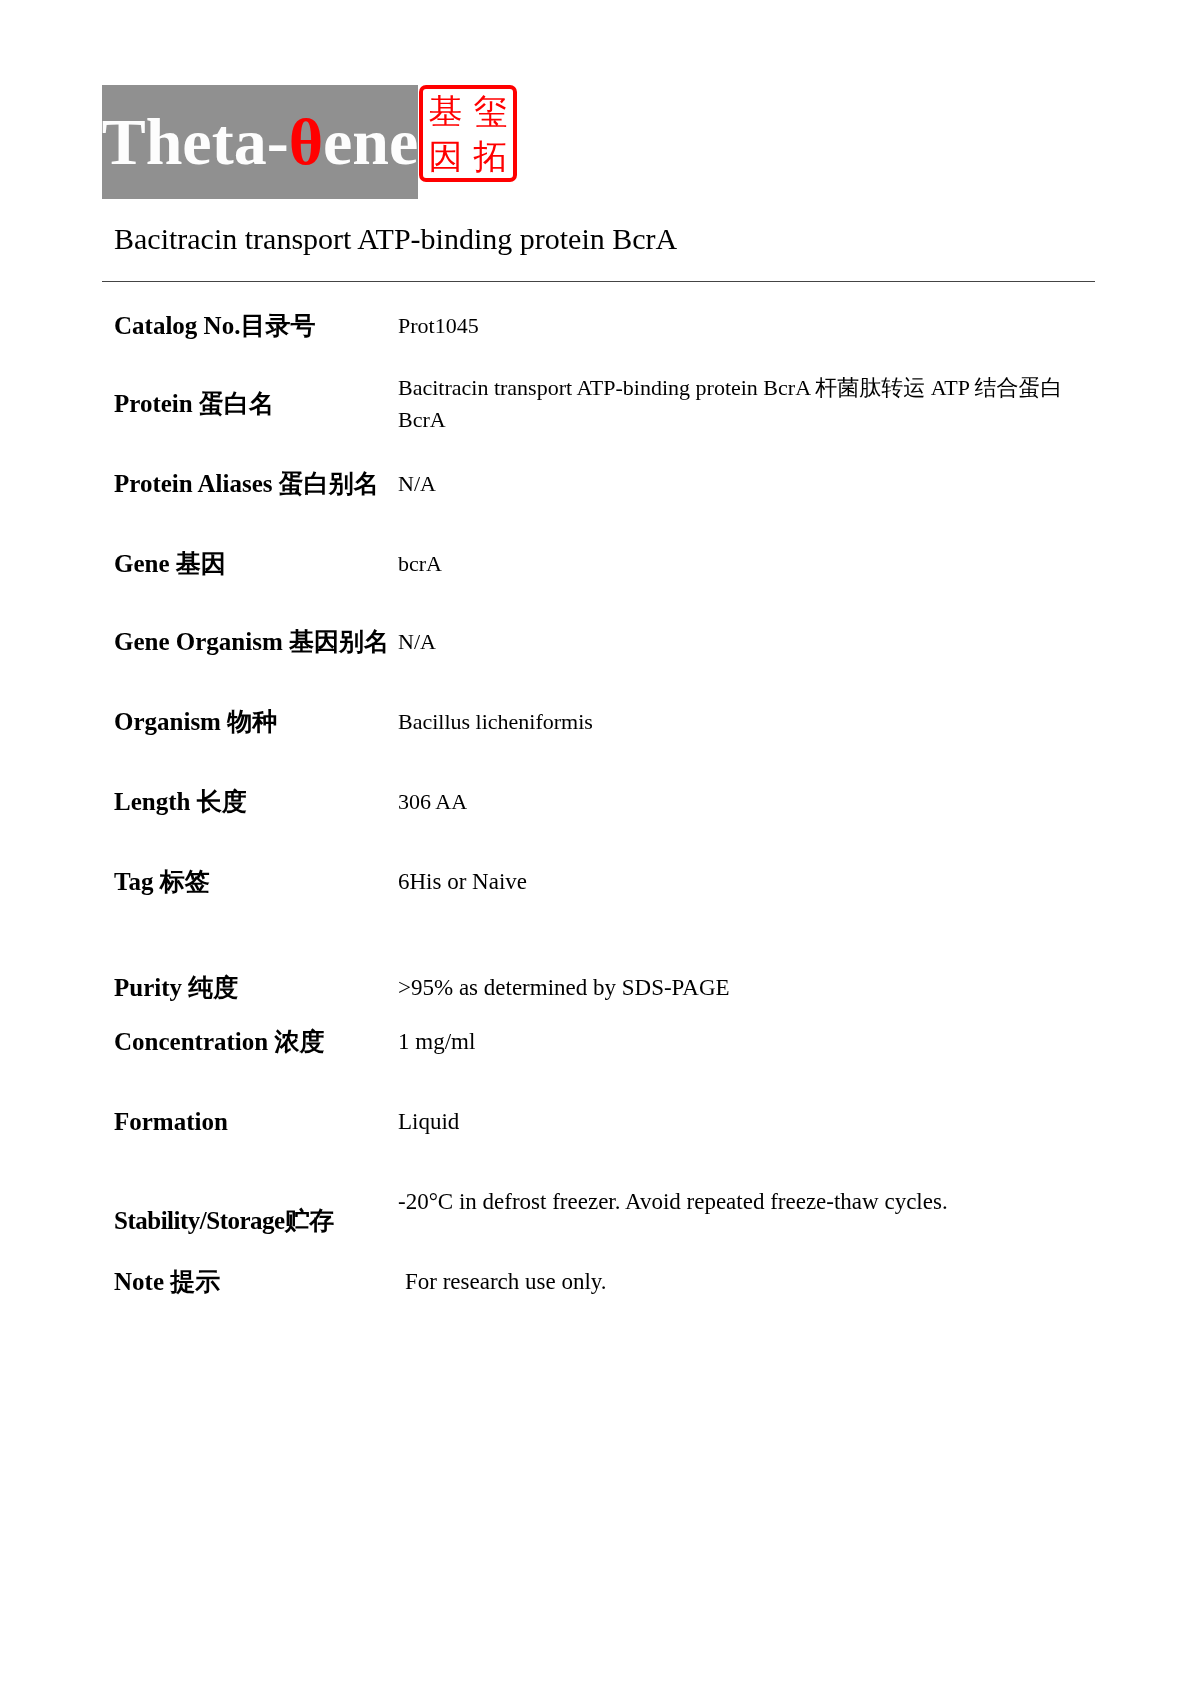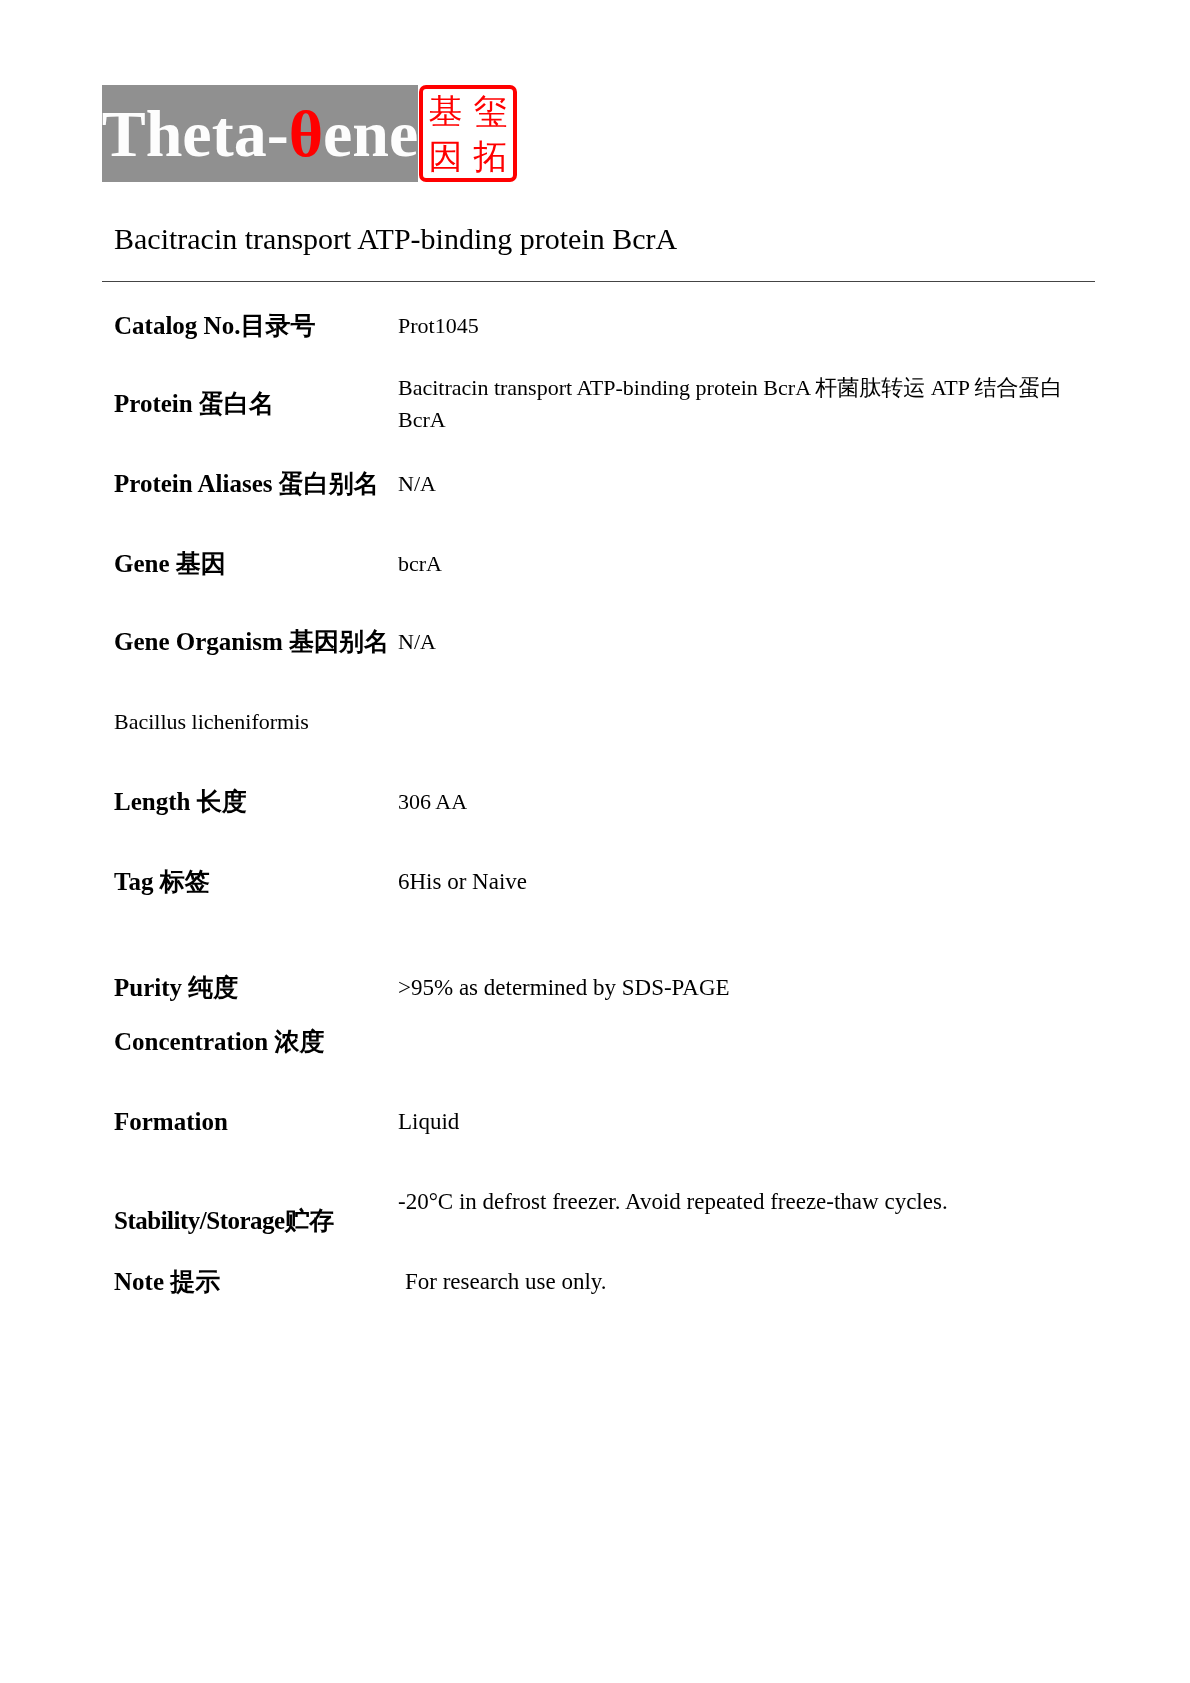--- a/index.html
+++ b/index.html
@@ -24,7 +24,7 @@
     }
     .logo-box {
       width: 316px;
-      height: 97px;
+      height: 114px;
       background: #909090;
       display: flex;
       align-items: center;

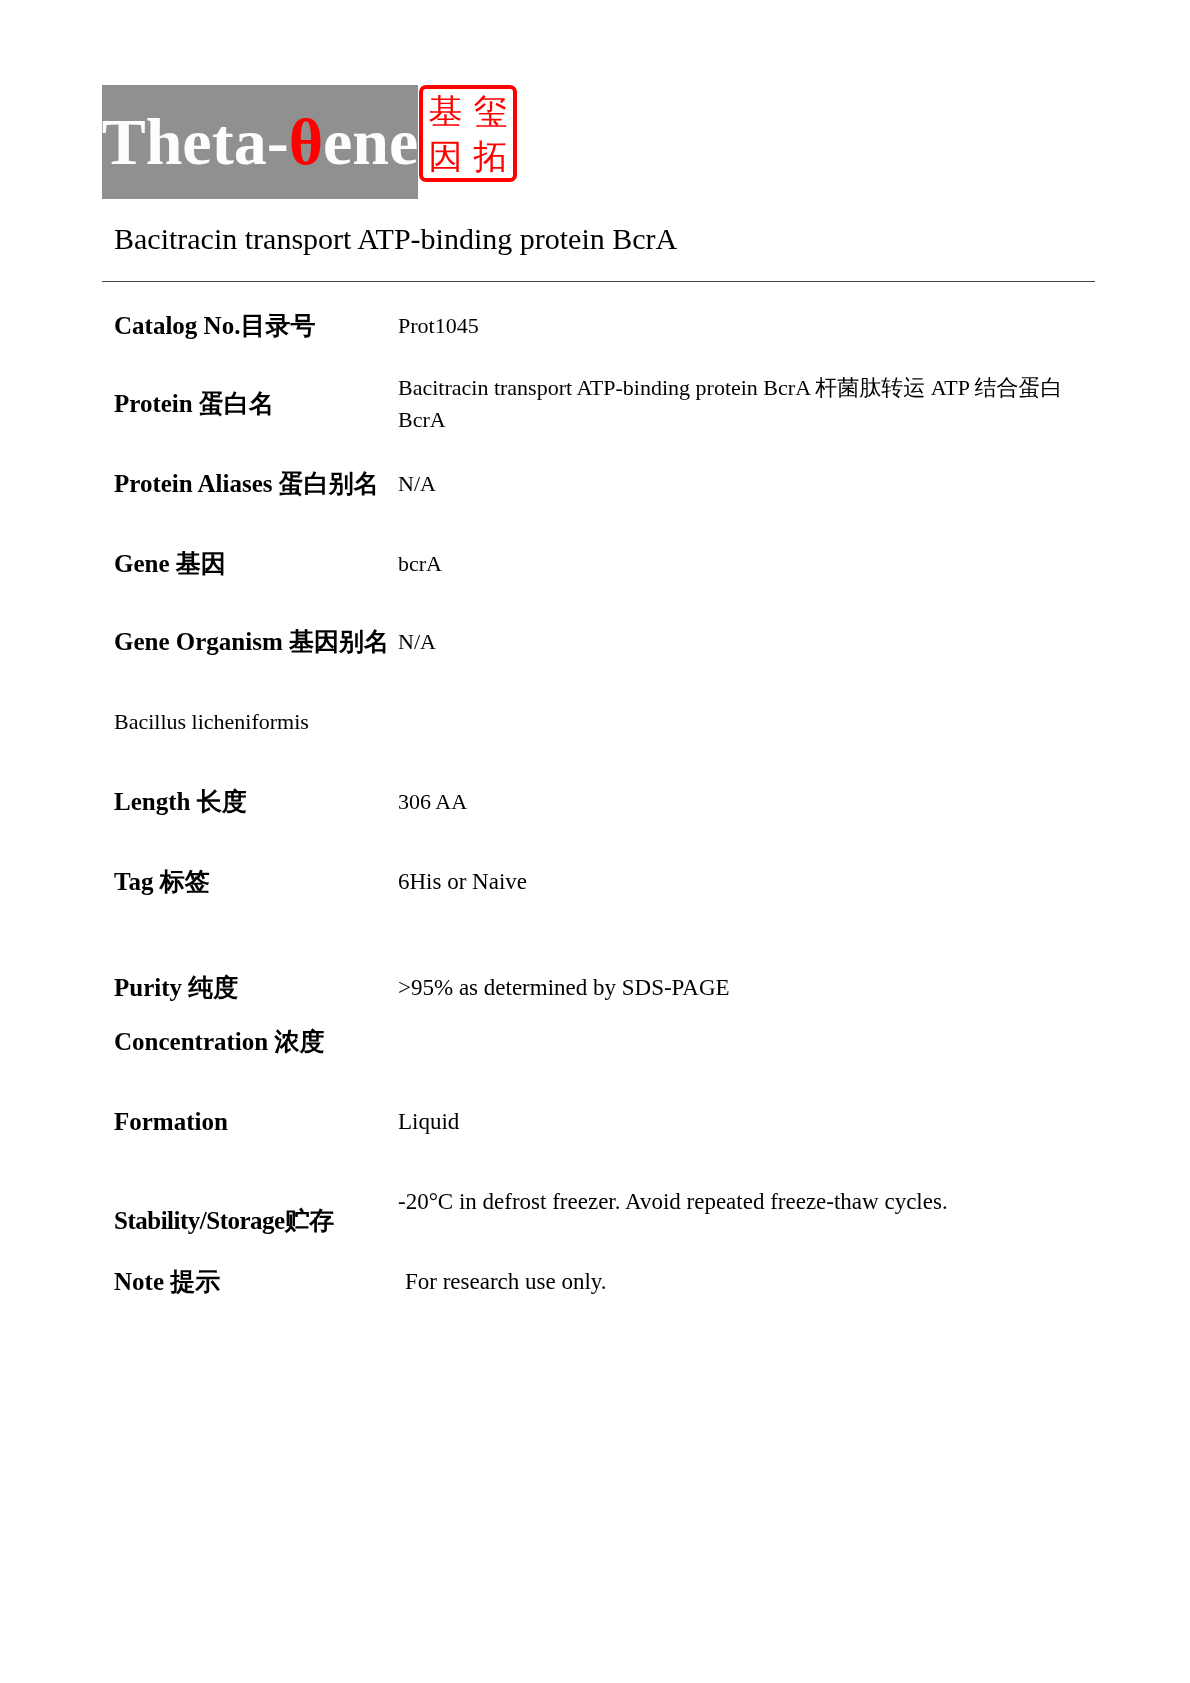--- a/index.html
+++ b/index.html
@@ -143,6 +143,7 @@
     <div class="value">N/A</div>
   </div>
   <div class="row" style="top:406px;height:32px;">
+    <div class="label">Organism 物种</div>
     <div class="value">Bacillus licheniformis</div>
   </div>
   <div class="row" style="top:486px;height:32px;">

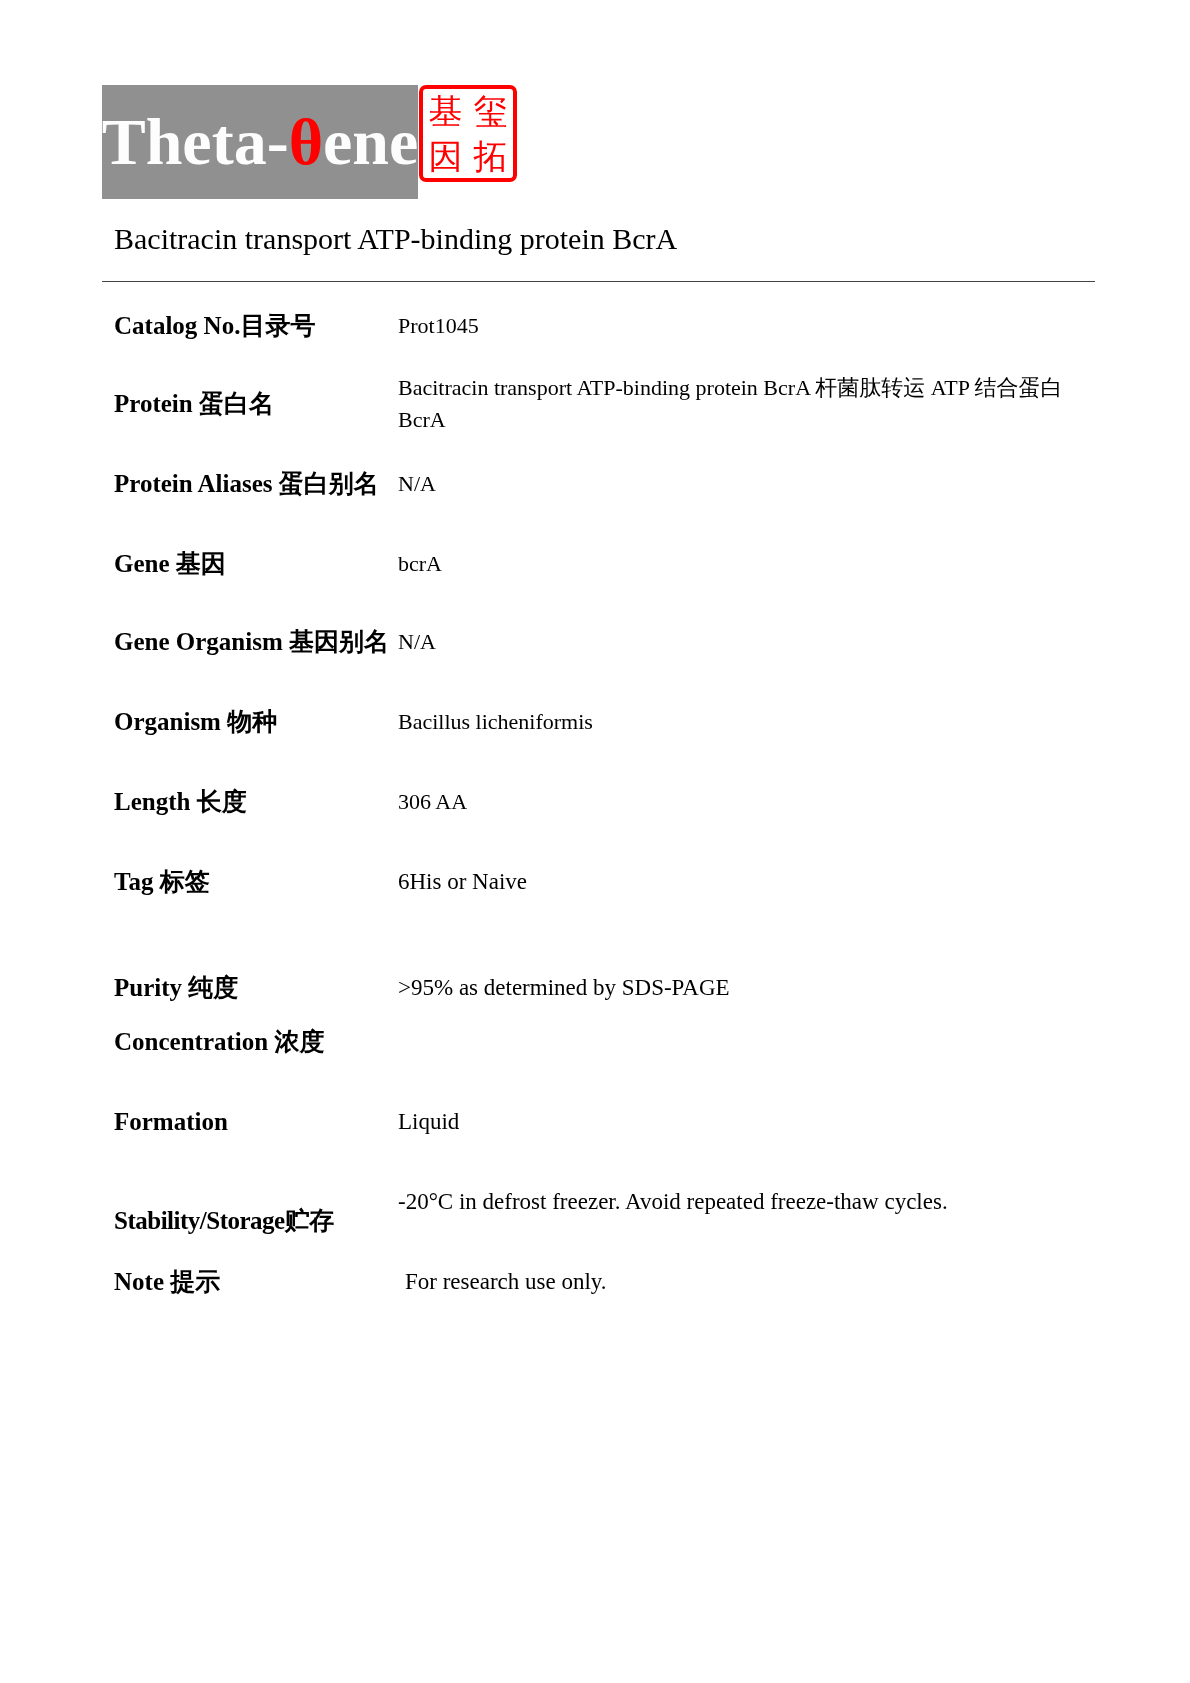--- a/index.html
+++ b/index.html
@@ -160,6 +160,7 @@
   </div>
   <div class="row" style="top:726px;height:32px;">
     <div class="label">Concentration 浓度</div>
+    <div class="value large">1 mg/ml</div>
   </div>
   <div class="row" style="top:806px;height:32px;">
     <div class="label">Formation</div>

